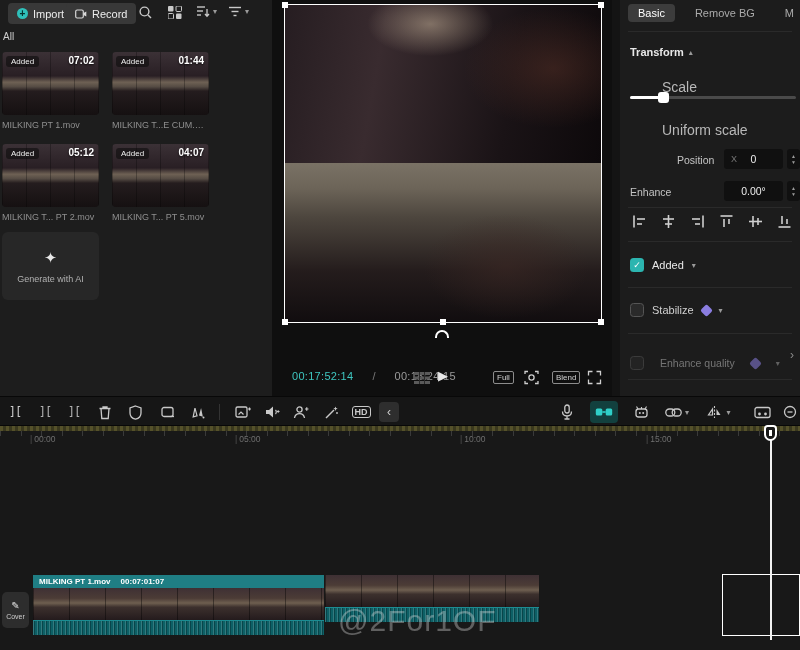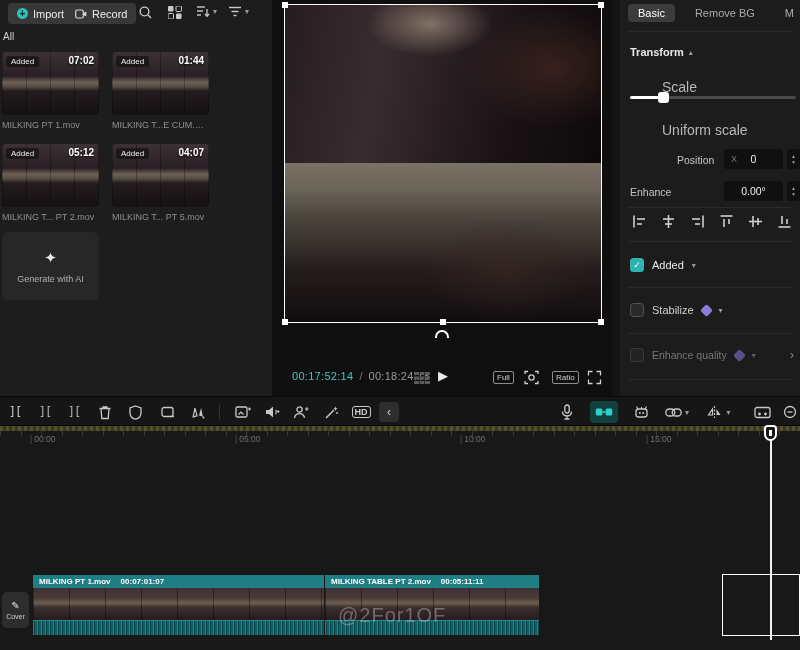--- a/index.html
+++ b/index.html
@@ -353,7 +353,7 @@
   </div>
 
   <div class="hr" style="top:333px;"></div>
-  <div class="abs dim" style="left:10px; top:348px; display:flex; align-items:center; gap:8px;">
+  <div class="abs dim" style="left:10px; top:356px; display:flex; align-items:center; gap:16px;">
     <span class="chk off"></span>
     <span style="font-size:10.5px; color:#bdbdbd;">Enhance quality</span>
     <span class="gem"></span>

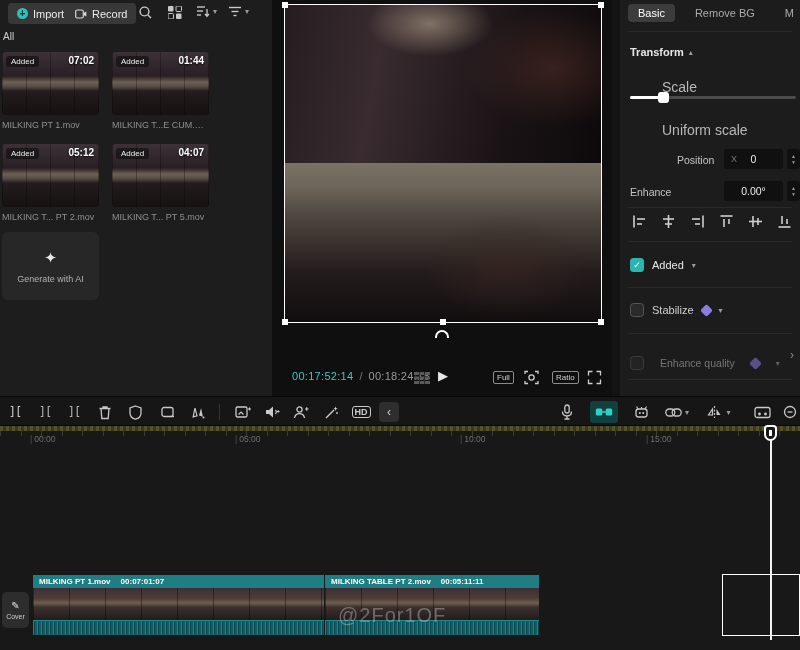--- a/index.html
+++ b/index.html
@@ -221,7 +221,7 @@
   <div class="abs handle" style="left:168px; top:319px;"></div>
   <div class="abs" id="rotate-handle"></div>
 
-  <div class="abs" style="left:20px; top:370px; display:flex; align-items:center; gap:6px;">
+  <div class="abs" style="left:20px; top:370px; display:flex; align-items:center; gap:19px;">
     <span class="tc-current">00:17:52:14</span>
     <span class="tc-sep">/</span>
     <span class="tc-total">00:18:24:15</span>

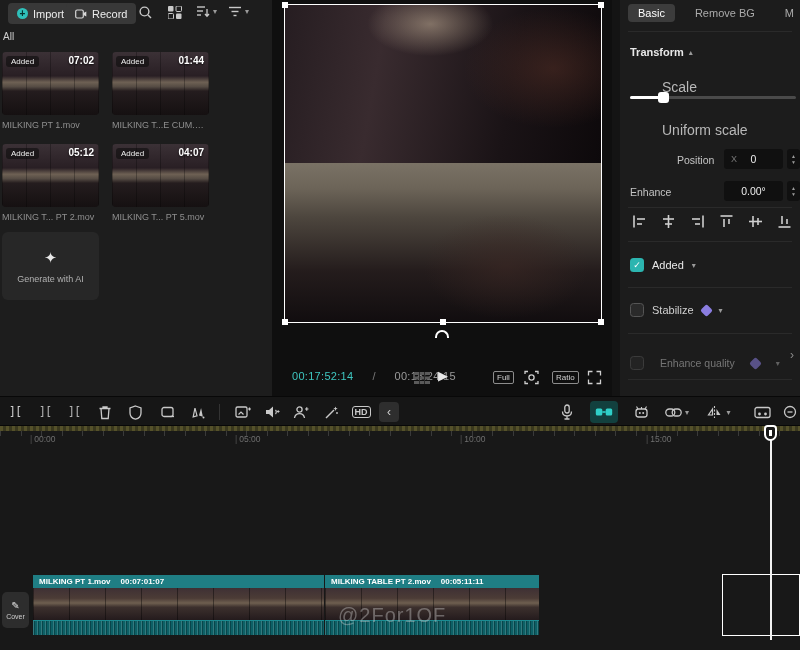--- a/index.html
+++ b/index.html
@@ -243,7 +243,7 @@
         <circle cx="7.5" cy="7.5" r="2.6" fill="none" stroke="#cfcfcf" stroke-width="1.3"></circle>
       </svg>
   </div>
-  <div class="abs boxed" style="left:280px; top:371px;">Ratio</div>
+  <div class="abs boxed" style="left:280px; top:371px;">Blend</div>
   <div class="abs" style="left:315px; top:370px;">
     <svg width="15" height="15" viewBox="0 0 15 15">
         <path d="M5.5 1.5 H1.5 V5.5 M9.5 1.5 H13.5 V5.5 M13.5 9.5 V13.5 H9.5 M1.5 9.5 V13.5 H5.5" fill="none" stroke="#cfcfcf" stroke-width="1.3"></path>

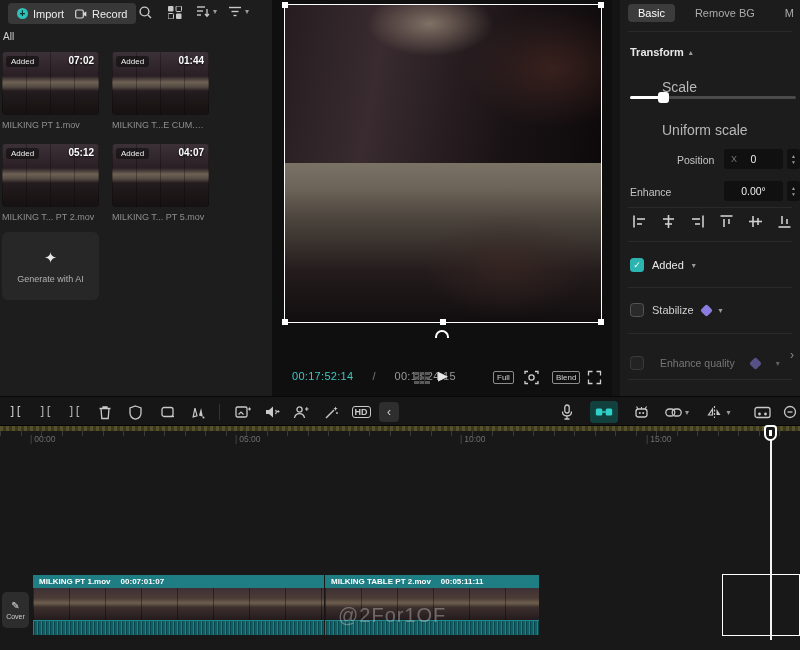--- a/index.html
+++ b/index.html
@@ -497,10 +497,6 @@
     <div class="clip-audio"></div>
   </div>
   <div class="clip" style="left:325px; width:214px;">
-    <div class="clip-head">
-        <span>MILKING TABLE PT 2.mov</span>
-        <span>00:05:11:11</span>
-      </div>
     <div class="clip-film"></div>
     <div class="clip-audio"></div>
   </div>

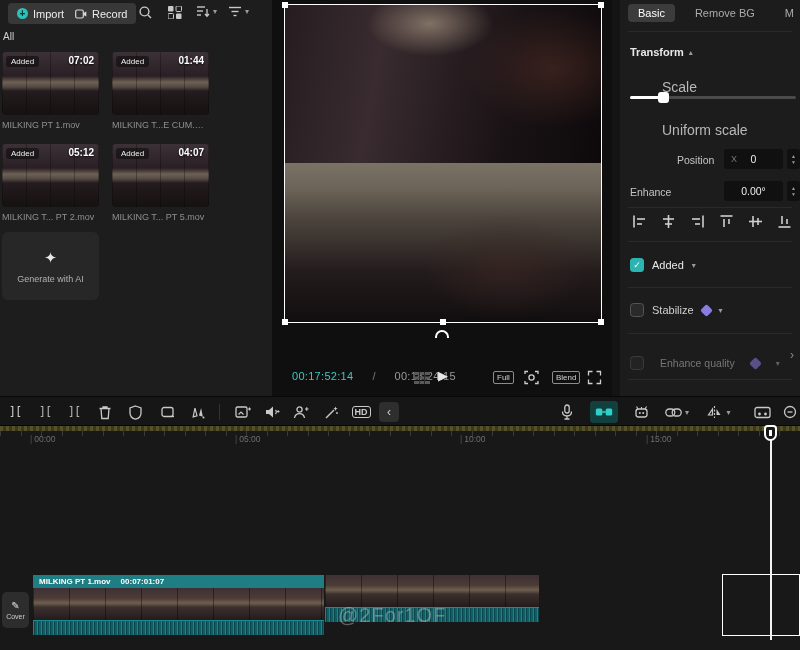--- a/index.html
+++ b/index.html
@@ -119,7 +119,7 @@
                gap:2px; cursor:pointer; }
   #cover-btn .pen { font-size:10px; color:#e0e0e0; }
   #cover-btn .clabel { font-size:7px; color:#cfcfcf; }
-  #watermark { left:338px; top:178px; font-size:20px; color:rgba(215,215,215,.38); letter-spacing:1px; }
+  #watermark { left:338px; top:178px; font-size:30px; color:rgba(215,215,215,.38); letter-spacing:1px; }
 </style>
 </head>
 <body>

